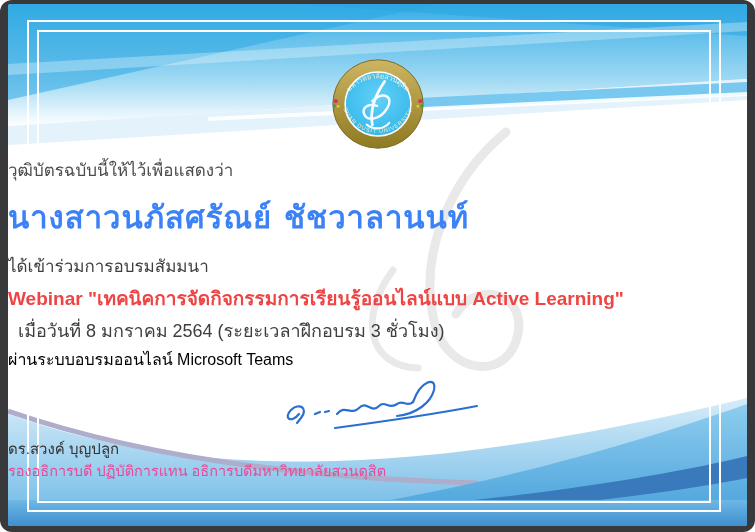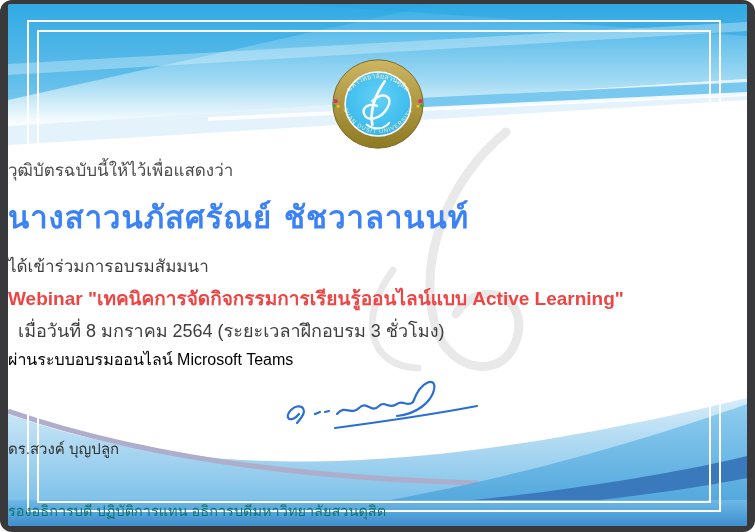--- a/index.html
+++ b/index.html
@@ -27,7 +27,7 @@
   .dateline   { top:312px; font-size:18px; color:#3e3e3e;padding-left:10px; }
   .platform   { top:343px; font-size:16px;  color:#000000; }
   .signer     { top:433px; font-size:15px; color:#333333; }
-  .signertitle{ top:455px; font-size:14.5px; color:#0f766e;margin-top:40px; }
+  .signertitle{ top:455px; font-size:14.5px; color:#ec4899; }
 </style>
 </head>
 <body>

